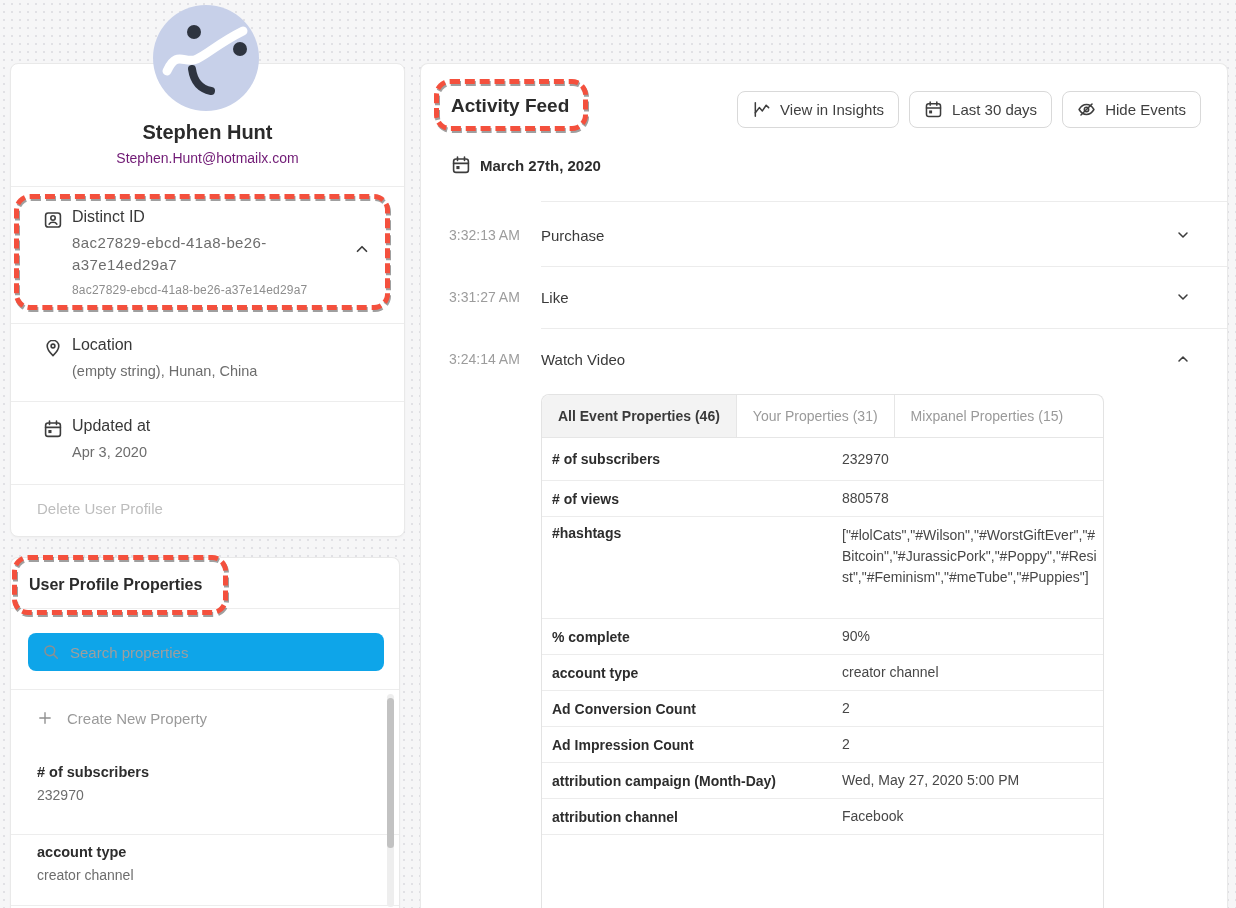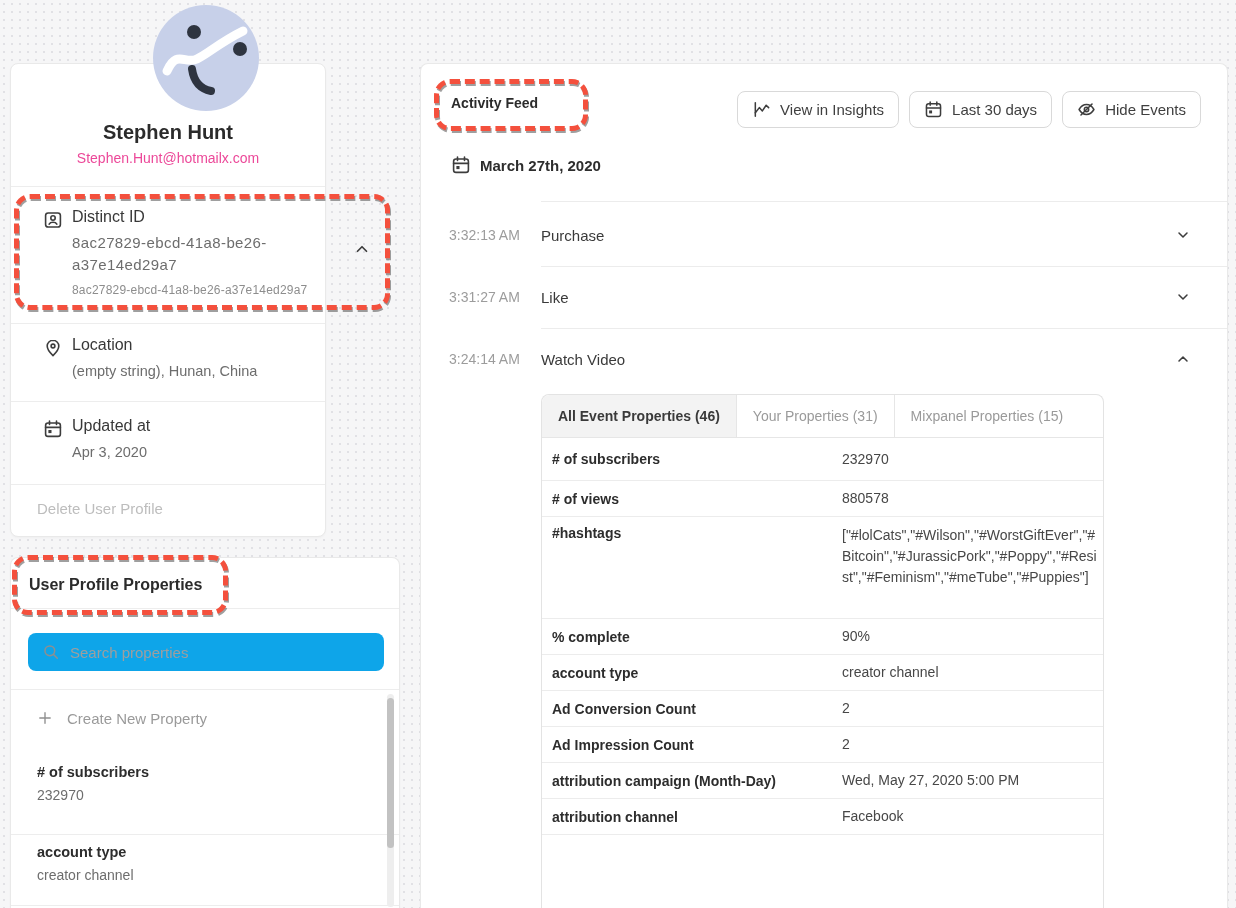--- a/index.html
+++ b/index.html
@@ -78,7 +78,7 @@
     background:#c2c2c2; border-radius:4px; cursor:grab; }
   
   .feed-card { left:420px; top:63px; width:808px; height:846px; border-bottom:none; border-radius:8px 8px 0 0; }
-  .feed-title { position:absolute; left:30px; top:31px; font-size:14px; font-weight:700; color:#2b2b2b; }
+  .feed-title { position:absolute; left:30px; top:31px; font-size:19px; font-weight:700; color:#2b2b2b; }
   .hl-feed { left:13px; top:15px; width:154px; height:52px; }
   .feed-buttons { position:absolute; right:26px; top:27px; display:flex; gap:10px; }
   .btn { display:flex; align-items:center; gap:9px; height:37px; padding:0 14px;

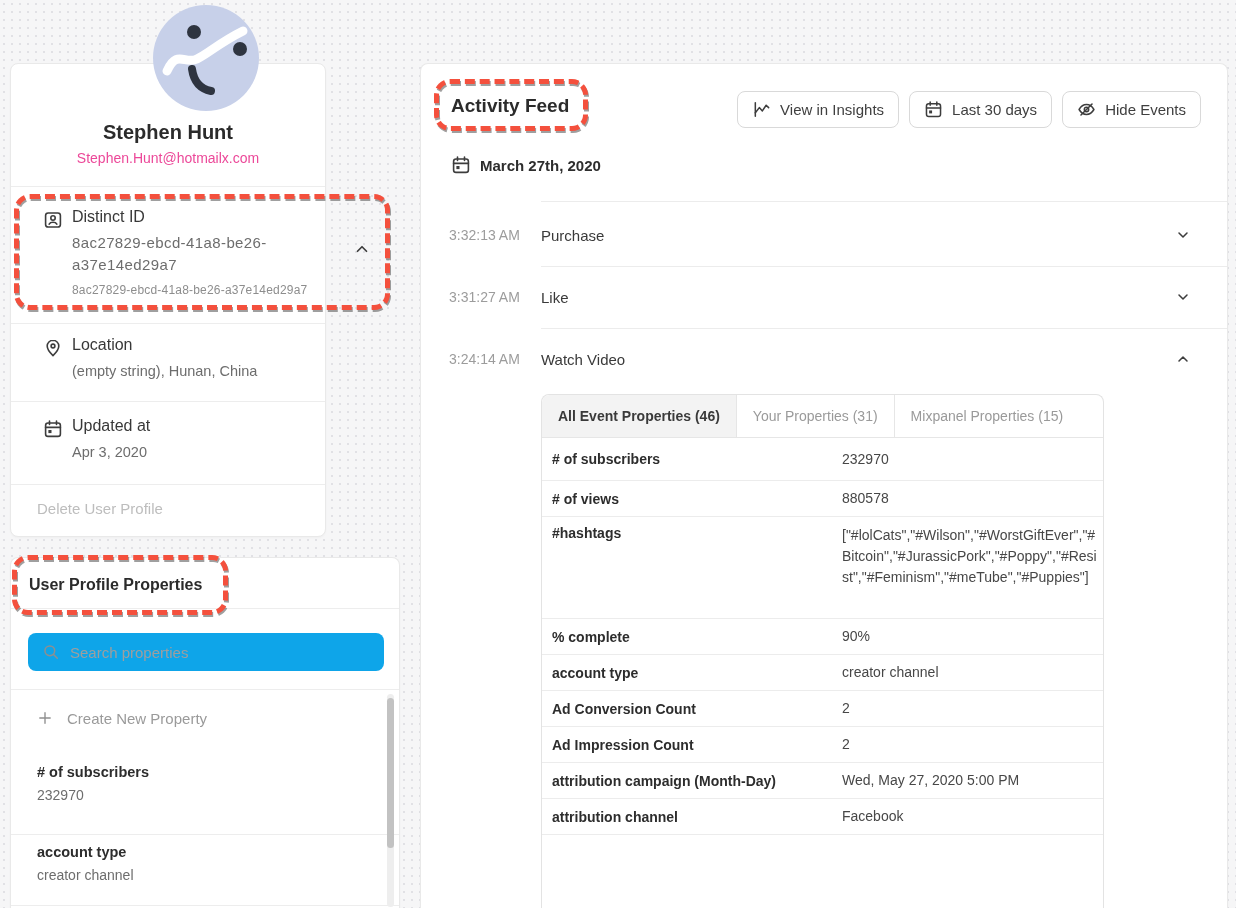--- a/index.html
+++ b/index.html
@@ -20,7 +20,7 @@
     border-radius:8px; box-shadow:0 1px 2px rgba(0,0,0,0.03);
   }
   
-  .profile-card { left:10px; top:63px; width:316px; height:474px; }
+  .profile-card { left:10px; top:63px; width:395px; height:474px; }
   .avatar { position:absolute; left:142px; top:-59px; width:106px; height:106px; }
   .profile-name { position:absolute; top:57px; left:0; right:0; text-align:center;
     font-size:20px; font-weight:700; color:#2b2b2b; }

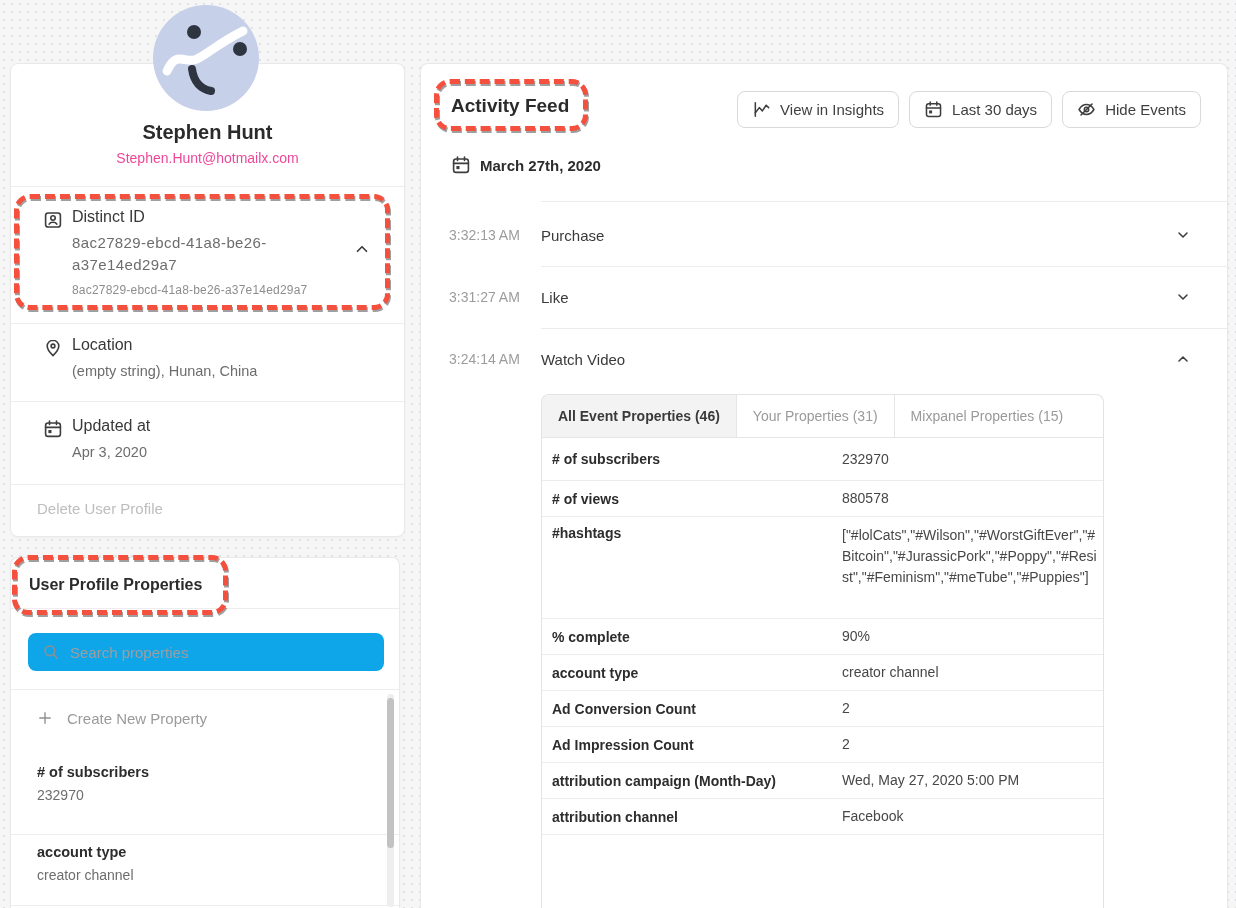--- a/index.html
+++ b/index.html
@@ -25,7 +25,7 @@
   .profile-name { position:absolute; top:57px; left:0; right:0; text-align:center;
     font-size:20px; font-weight:700; color:#2b2b2b; }
   .profile-email { position:absolute; top:86px; left:0; right:0; text-align:center;
-    font-size:14px; color:#ec4899; }
+    font-size:14px; color:#701a75; }
   .hr { position:absolute; left:0; right:0; height:1px; background:#ededed; }
   .p-hr1{ top:122px; } .p-hr2{ top:259px; } .p-hr3{ top:337px; } .p-hr4{ top:420px; }
   .sec-icon { position:absolute; width:20px; height:20px; }

